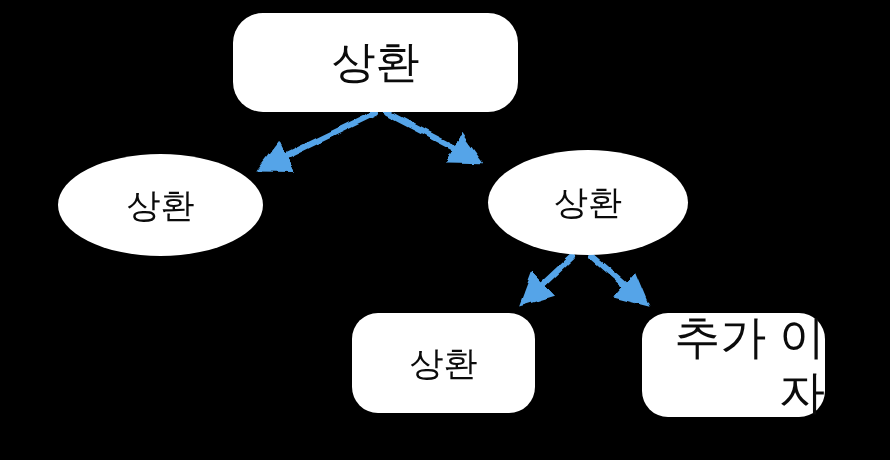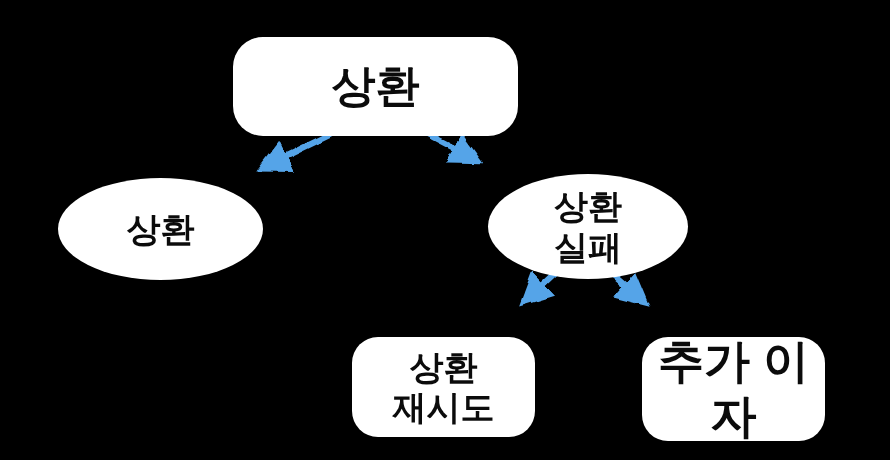--- a/index.html
+++ b/index.html
@@ -17,10 +17,9 @@
     color:var(--text,#0b0b0b);
     display:flex;flex-direction:column;
     align-items:center;justify-content:center;
-    font-weight:bold;text-align:center;
+    font-weight:normal;text-align:right;
     line-height:1.2;
     box-sizing:border-box;
-    margin-top:24px;
   }
   .node span{display:block;}
   .node-root{

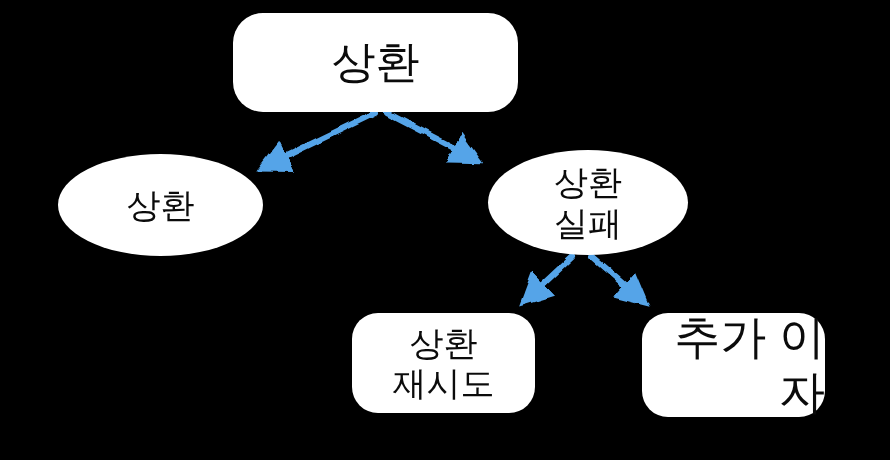--- a/index.html
+++ b/index.html
@@ -76,7 +76,6 @@
 
   <div class="node node-failure">
     <span>상환</span>
-    <span>실패</span>
   </div>
 
   <div class="node node-retry">

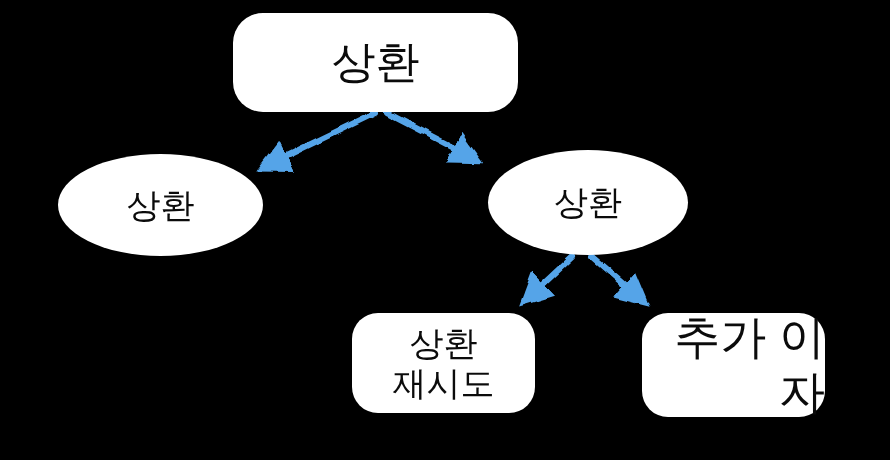--- a/index.html
+++ b/index.html
@@ -80,7 +80,6 @@
 
   <div class="node node-retry">
     <span>상환</span>
-    <span>재시도</span>
   </div>
 
   <div class="node node-extra">

